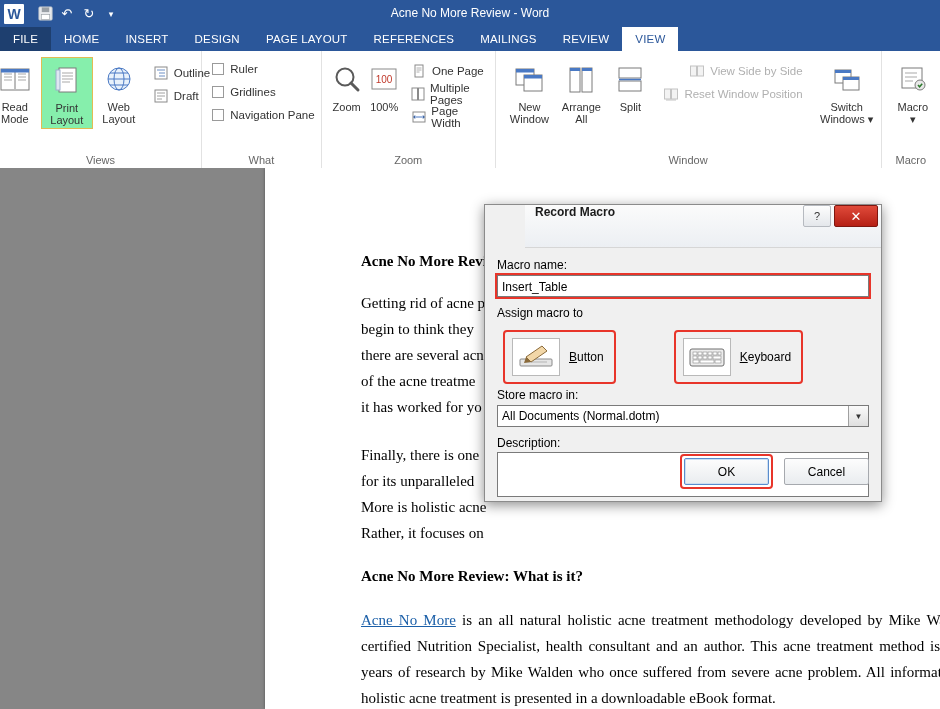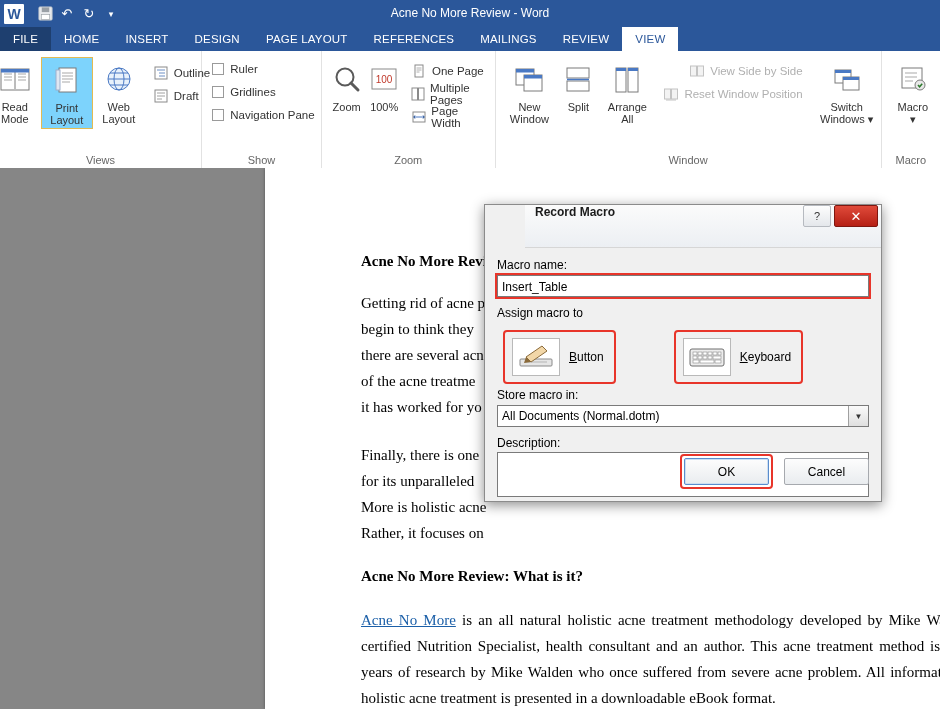--- a/index.html
+++ b/index.html
@@ -142,7 +142,7 @@
     align-items: center;
   }
   .bigbtn.selected {
-    background: #7dd3fc;
+    background: #86efac;
     border: 1px solid #e2bb52;
     box-sizing: border-box;
   }

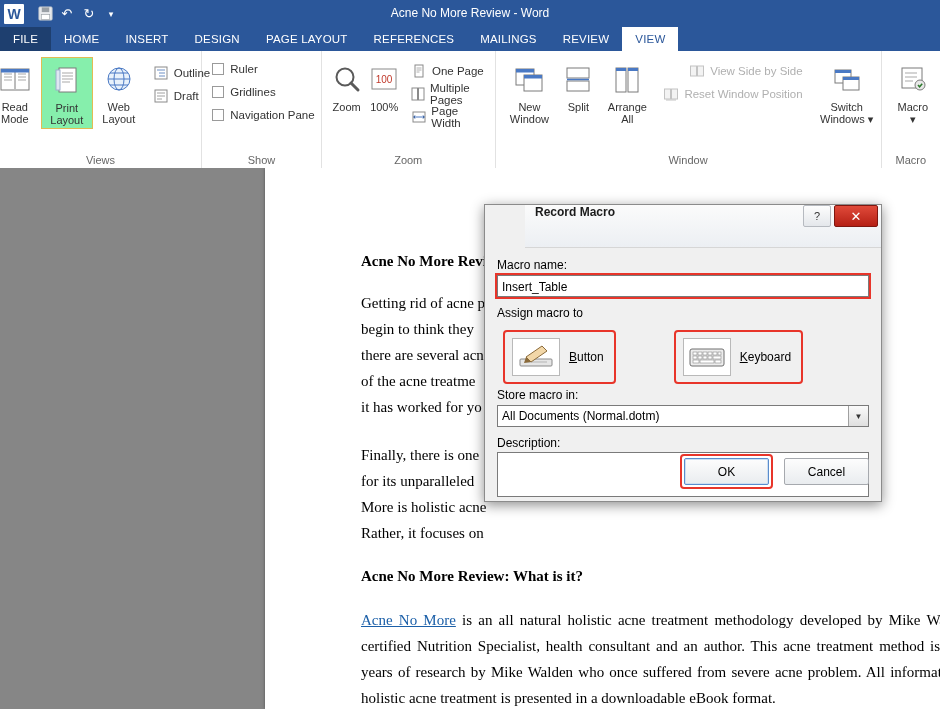--- a/index.html
+++ b/index.html
@@ -565,16 +565,6 @@
         <div>New</div>
         <div>Window</div>
       </div>
-      <div class="bigbtn" style="width:46px">
-        <div class="icon">
-          <svg width="32" height="32" viewBox="0 0 32 32">
-              <rect x="5" y="4" width="22" height="10" fill="#fff" stroke="#7b7b7b"></rect>
-              <rect x="5" y="17" width="22" height="10" fill="#fff" stroke="#7b7b7b"></rect>
-              <path d="M5 15.5h22" stroke="#4a79c4" stroke-width="1.5"></path>
-            </svg>
-        </div>
-        <div>Split</div>
-      </div>
       <div class="bigbtn" style="width:52px">
         <div class="icon">
           <svg width="32" height="32" viewBox="0 0 32 32">
@@ -586,6 +576,16 @@
         </div>
         <div>Arrange</div>
         <div>All</div>
+      </div>
+      <div class="bigbtn" style="width:46px">
+        <div class="icon">
+          <svg width="32" height="32" viewBox="0 0 32 32">
+              <rect x="5" y="4" width="22" height="10" fill="#fff" stroke="#7b7b7b"></rect>
+              <rect x="5" y="17" width="22" height="10" fill="#fff" stroke="#7b7b7b"></rect>
+              <path d="M5 15.5h22" stroke="#4a79c4" stroke-width="1.5"></path>
+            </svg>
+        </div>
+        <div>Split</div>
       </div>
       <div style="padding-left:10px;padding-top:2px">
         <div class="minirow disabled">

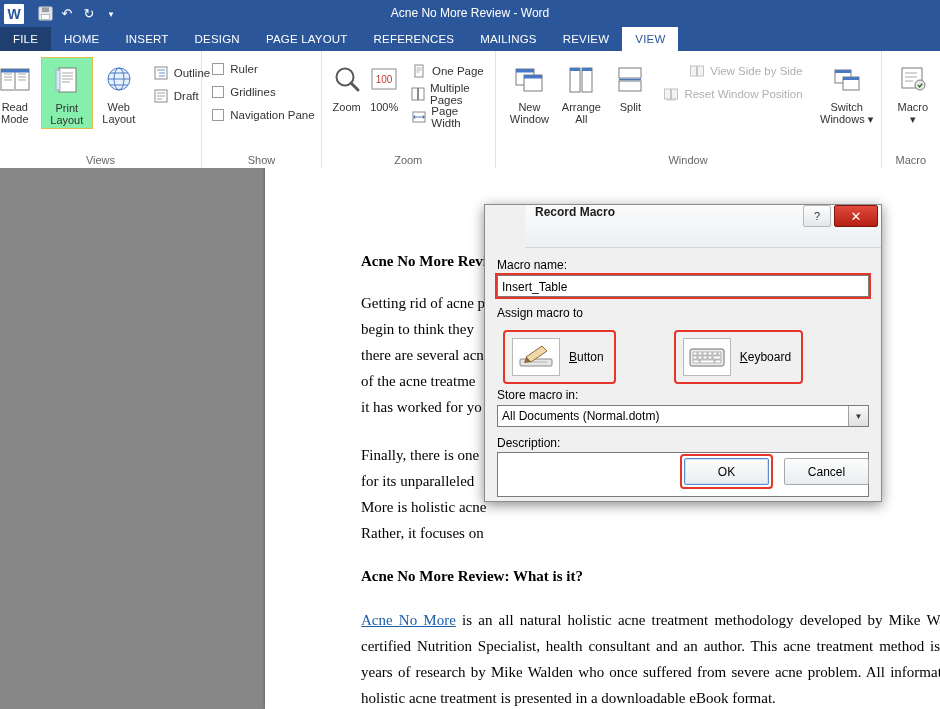--- a/index.html
+++ b/index.html
@@ -495,7 +495,7 @@
         <span>Navigation Pane</span>
       </div>
     </div>
-    <div class="glabel">Show</div>
+    <div class="glabel">What</div>
   </div>
 
   <div class="rgroup" style="width:177px">

